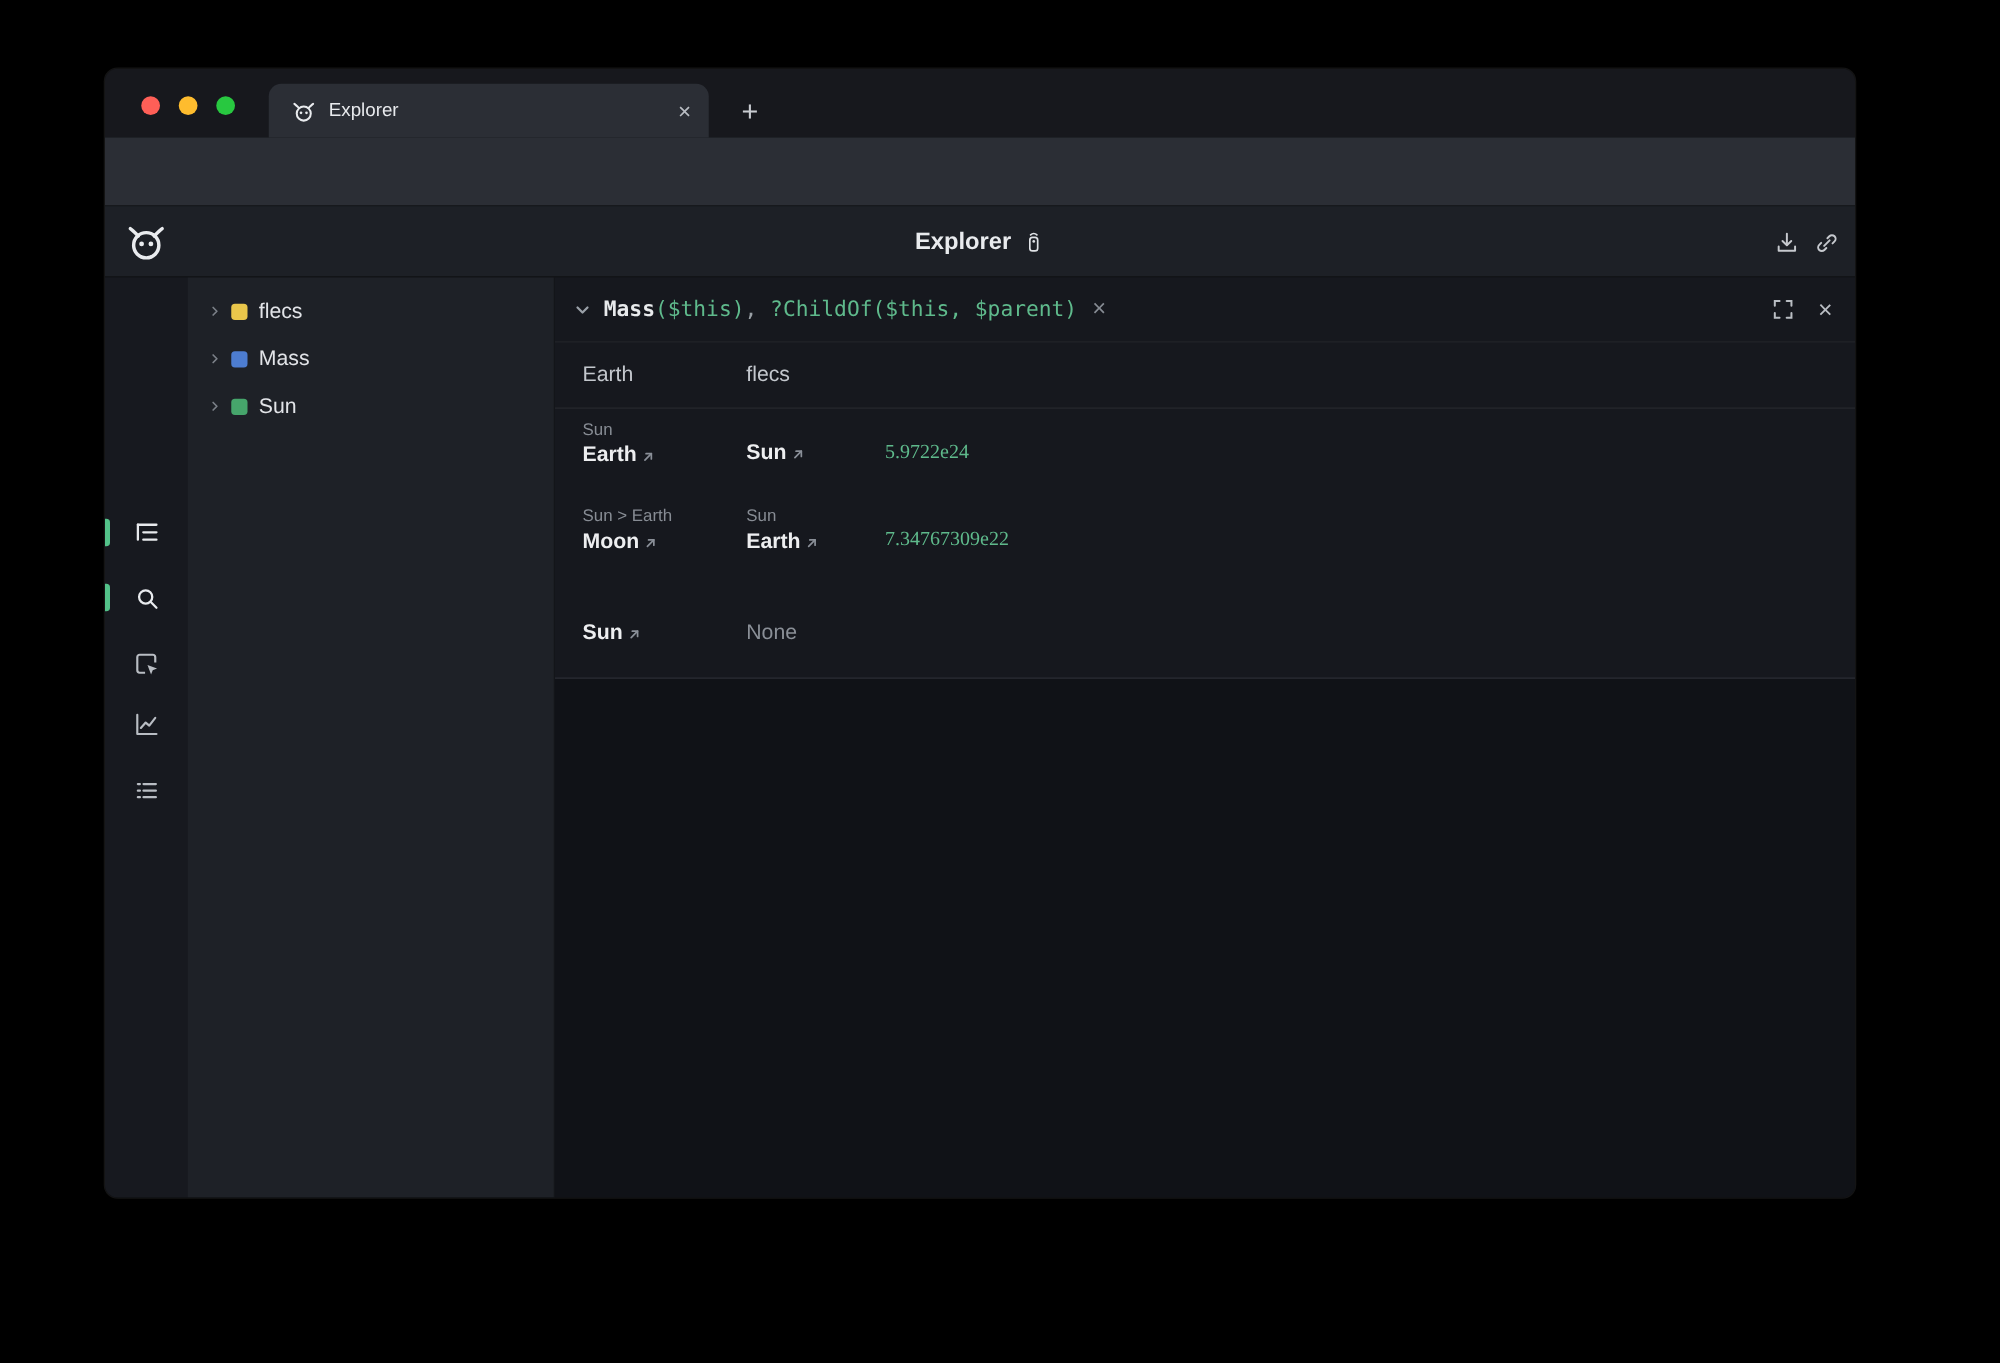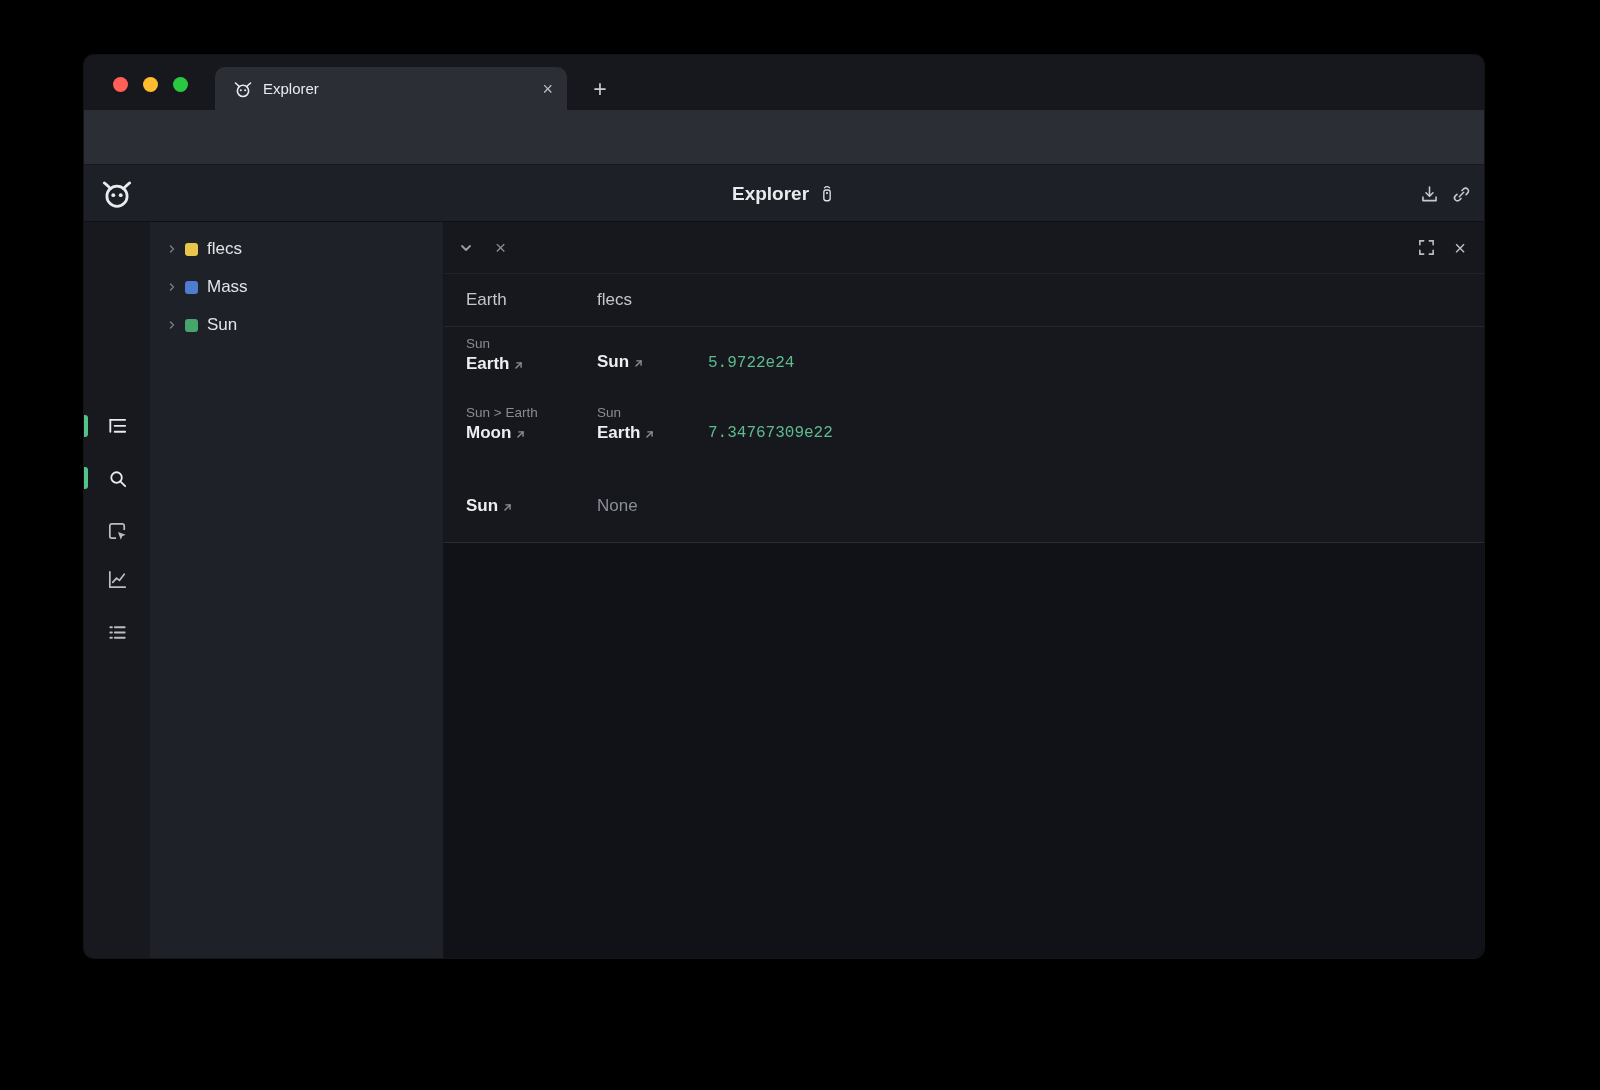--- a/index.html
+++ b/index.html
@@ -337,6 +337,7 @@
                   <path d="M4 6 L8 10 L12 6"></path>
                 </svg>
             </span>
+            <span class="qcode"><span class="qident">Mass</span><span class="qgreen">($this)</span><span class="qsep">, </span><span class="qgreen">?ChildOf($this, $parent)</span></span>
             <span class="qclear">×</span>
             <span class="qspacer"></span>
             <span class="qfullscreen">

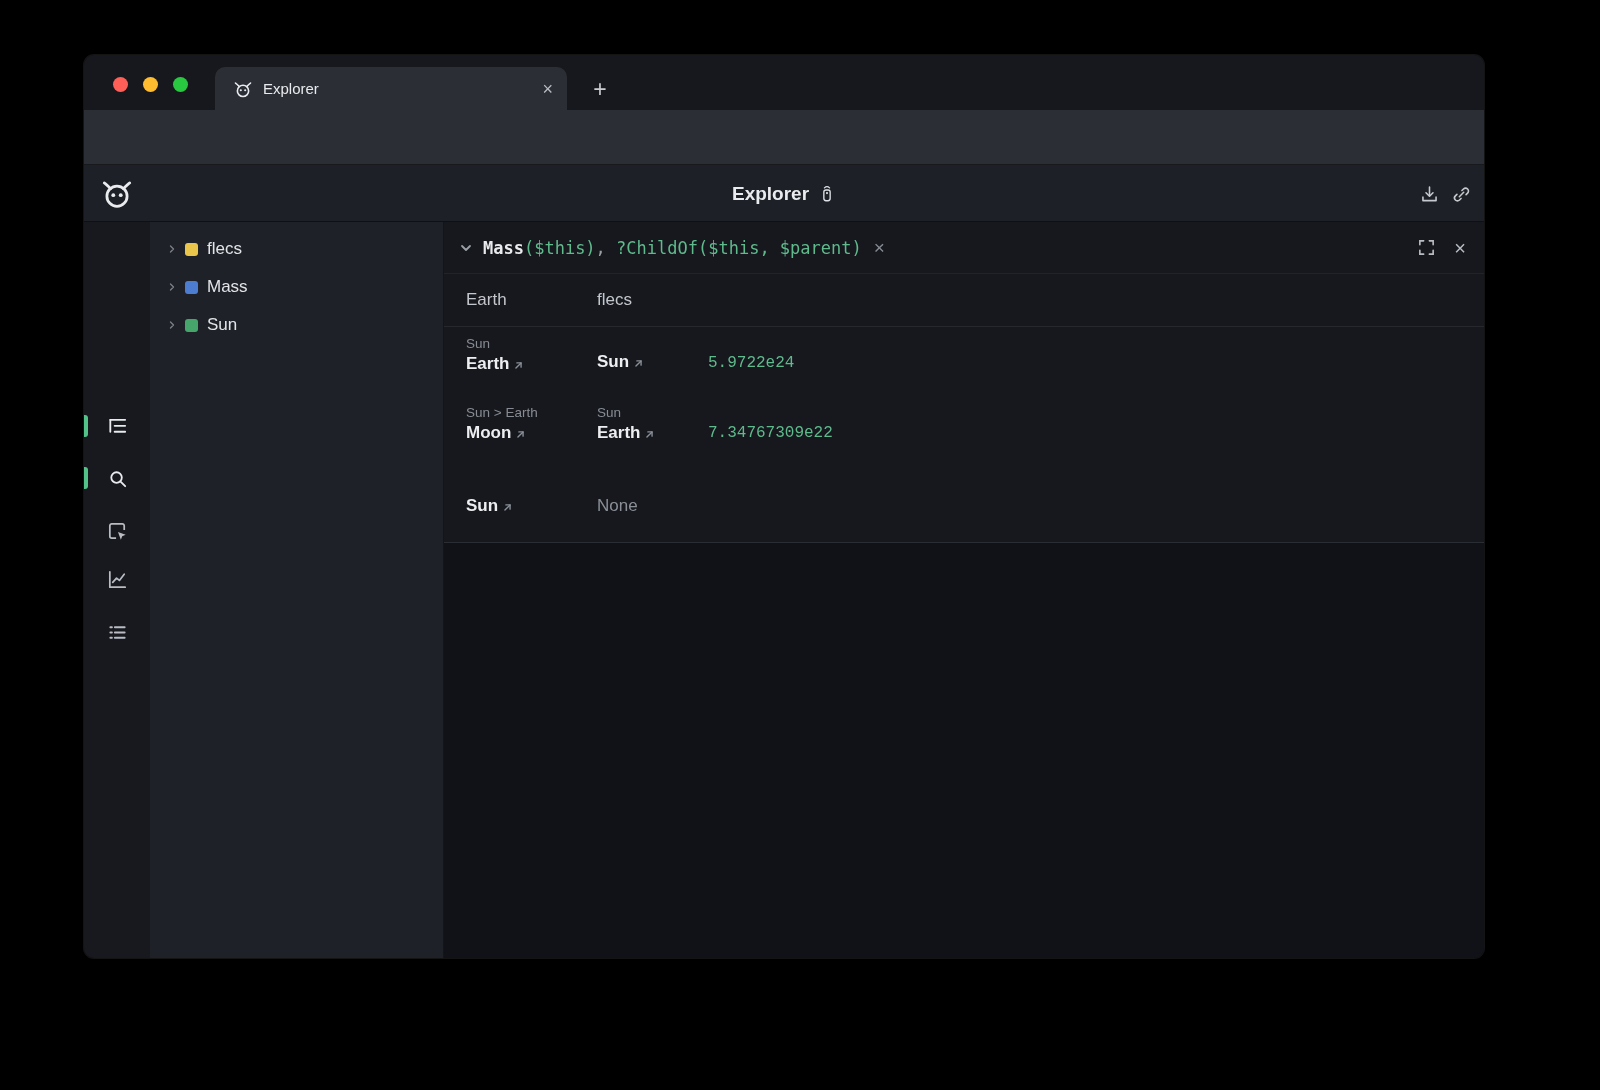--- a/index.html
+++ b/index.html
@@ -106,7 +106,7 @@
   .ename { color:#edeef0; font-size:17px; font-weight:600; }
   .none { color:#8a8f97; font-size:17px; font-weight:400;margin-top:34px; }
   .extlink { width:11px; height:11px; color:#8a8f98; display:inline-flex; margin-top:2px; }
-  .massval { font-family:Liberation Mono, monospace; font-size:16px; color:#5fba8c; }
+  .massval { font-family:Liberation Serif, serif; font-size:16px; color:#5fba8c; }
 </style>
 </head>
 <body>

